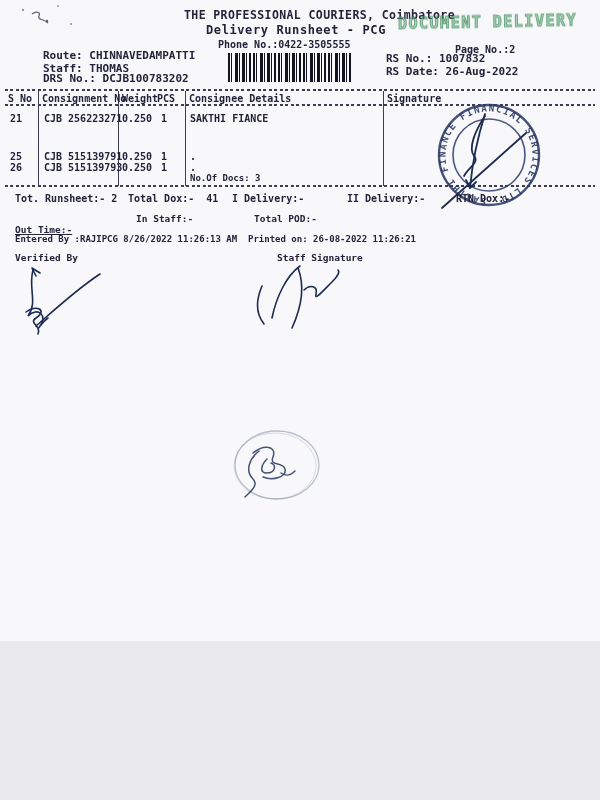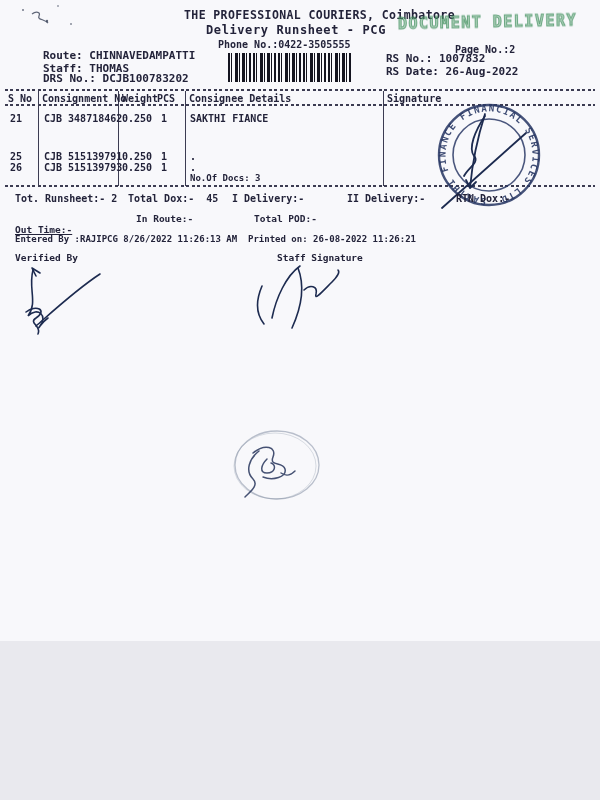--- a/index.html
+++ b/index.html
@@ -93,7 +93,7 @@
 
   <div>
     <div class="abs b tbl" style="left:10px;top:113px;">21</div>
-    <div class="abs b tbl" style="left:44px;top:113px;">CJB 348718462</div>
+    <div class="abs b tbl" style="left:44px;top:113px;">CJB 256223271</div>
     <div class="abs b tbl" style="left:122px;top:113px;">0.250</div>
     <div class="abs b tbl" style="left:161px;top:113px;">1</div>
     <div class="abs b tbl" style="left:190px;top:113px;">SAKTHI FIANCE</div>

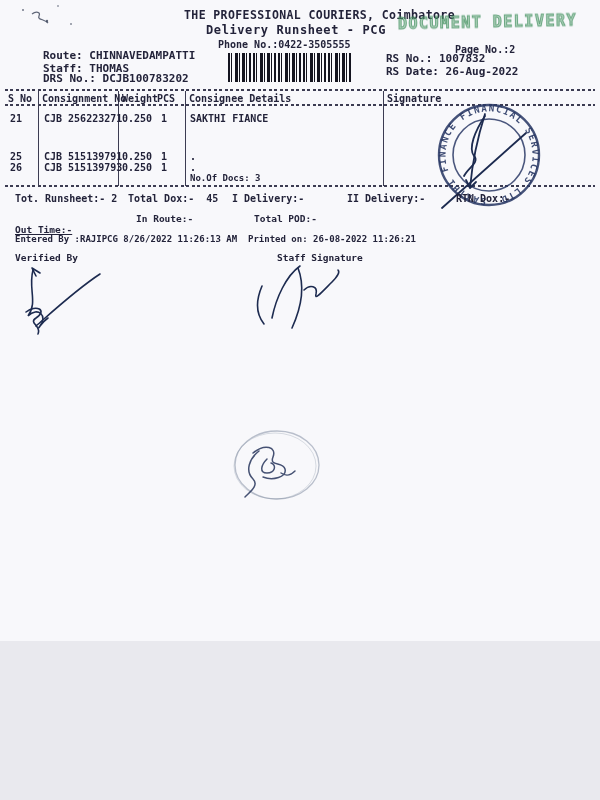--- a/index.html
+++ b/index.html
@@ -133,7 +133,7 @@
   </svg>
 
   <div class="abs b tot" style="left:15px;top:193px;">Tot. Runsheet:- 2</div>
-  <div class="abs b tot" style="left:128px;top:193px;">Total Dox:-  45</div>
+  <div class="abs b tot" style="left:128px;top:193px;">Total Dox:-  41</div>
   <div class="abs b tot" style="left:232px;top:193px;">I Delivery:-</div>
   <div class="abs b tot" style="left:347px;top:193px;">II Delivery:-</div>
   <div class="abs b tot" style="left:456px;top:193px;">RTN Dox:-</div>

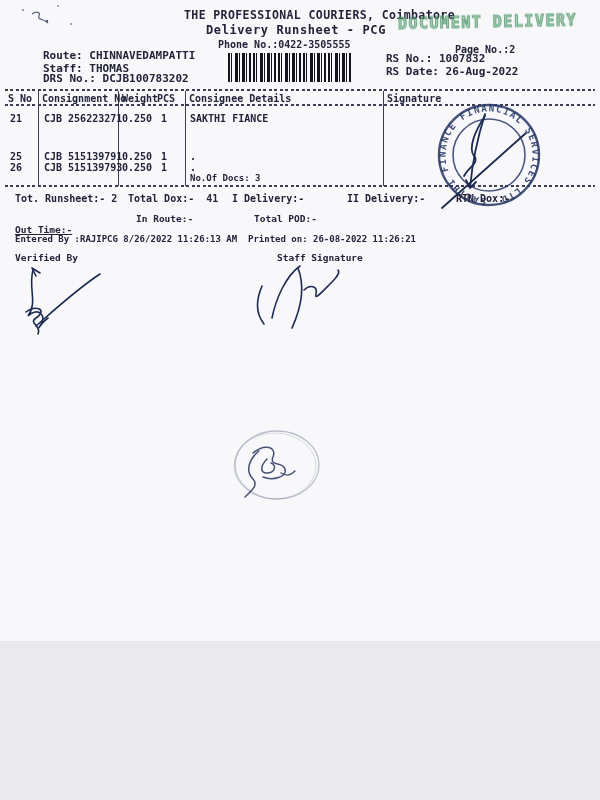--- a/index.html
+++ b/index.html
@@ -139,7 +139,7 @@
   <div class="abs b tot" style="left:456px;top:193px;">RTN Dox:-</div>
 
   <div class="abs b ver" style="left:15px;top:224px;text-decoration:underline;">Out Time:-</div>
-  <div class="abs b ver" style="left:136px;top:213px;">In Route:-</div>
+  <div class="abs b ver" style="left:136px;top:213px;">In Staff:-</div>
   <div class="abs b ver" style="left:254px;top:213px;">Total POD:-</div>
 
   <div class="abs b ent" style="left:15px;top:234px;">Entered By :RAJIPCG 8/26/2022 11:26:13 AM</div>

